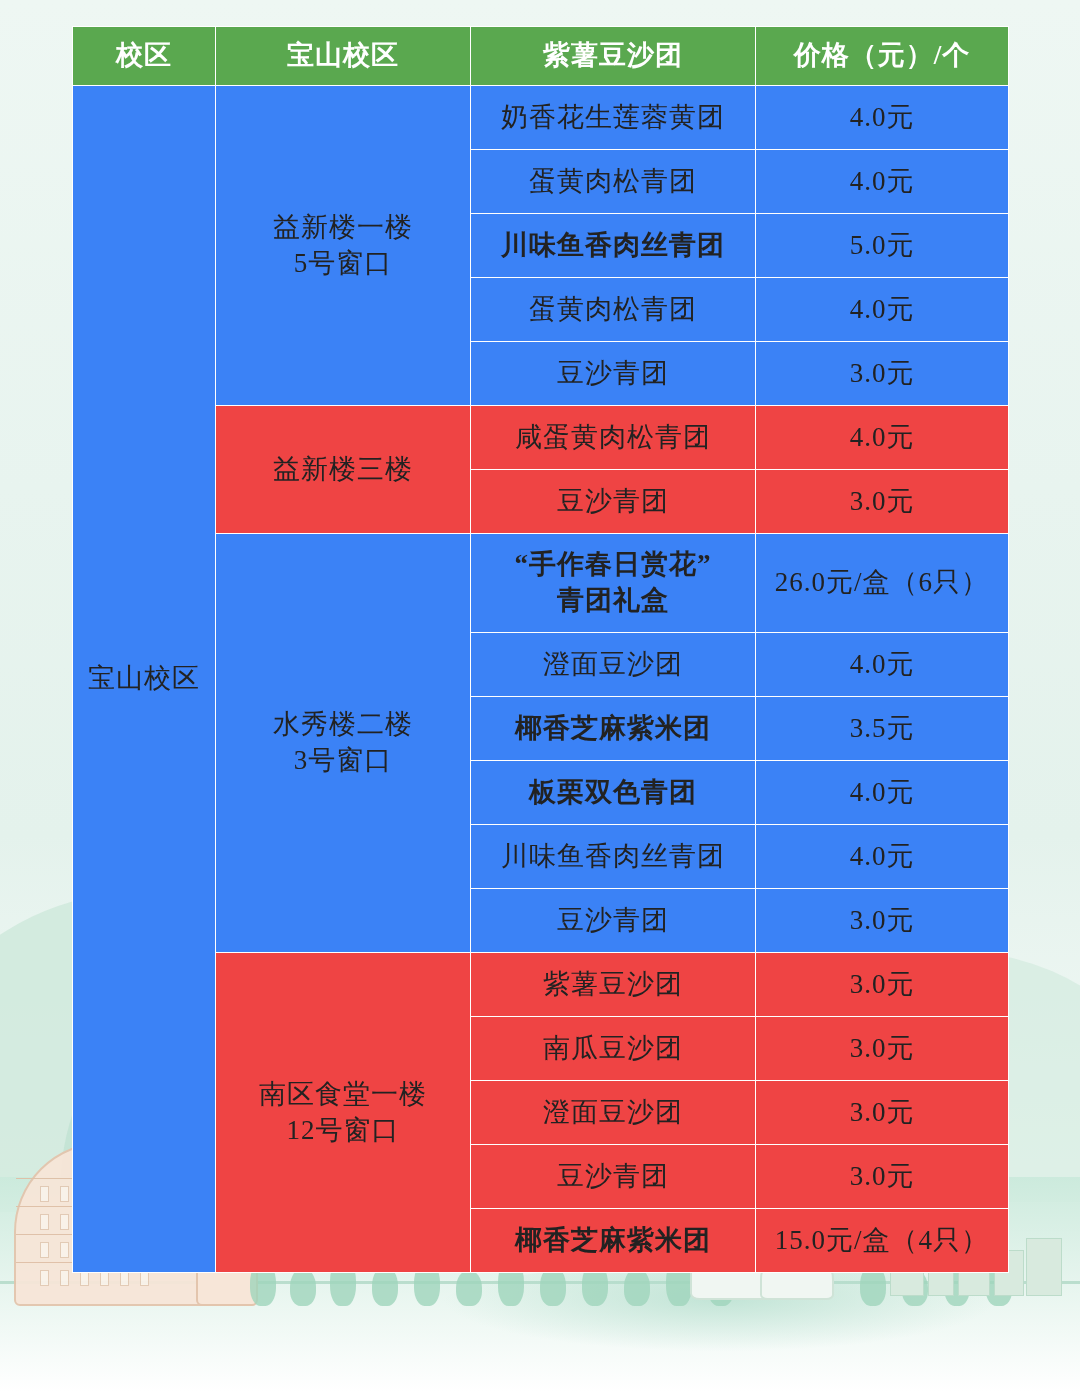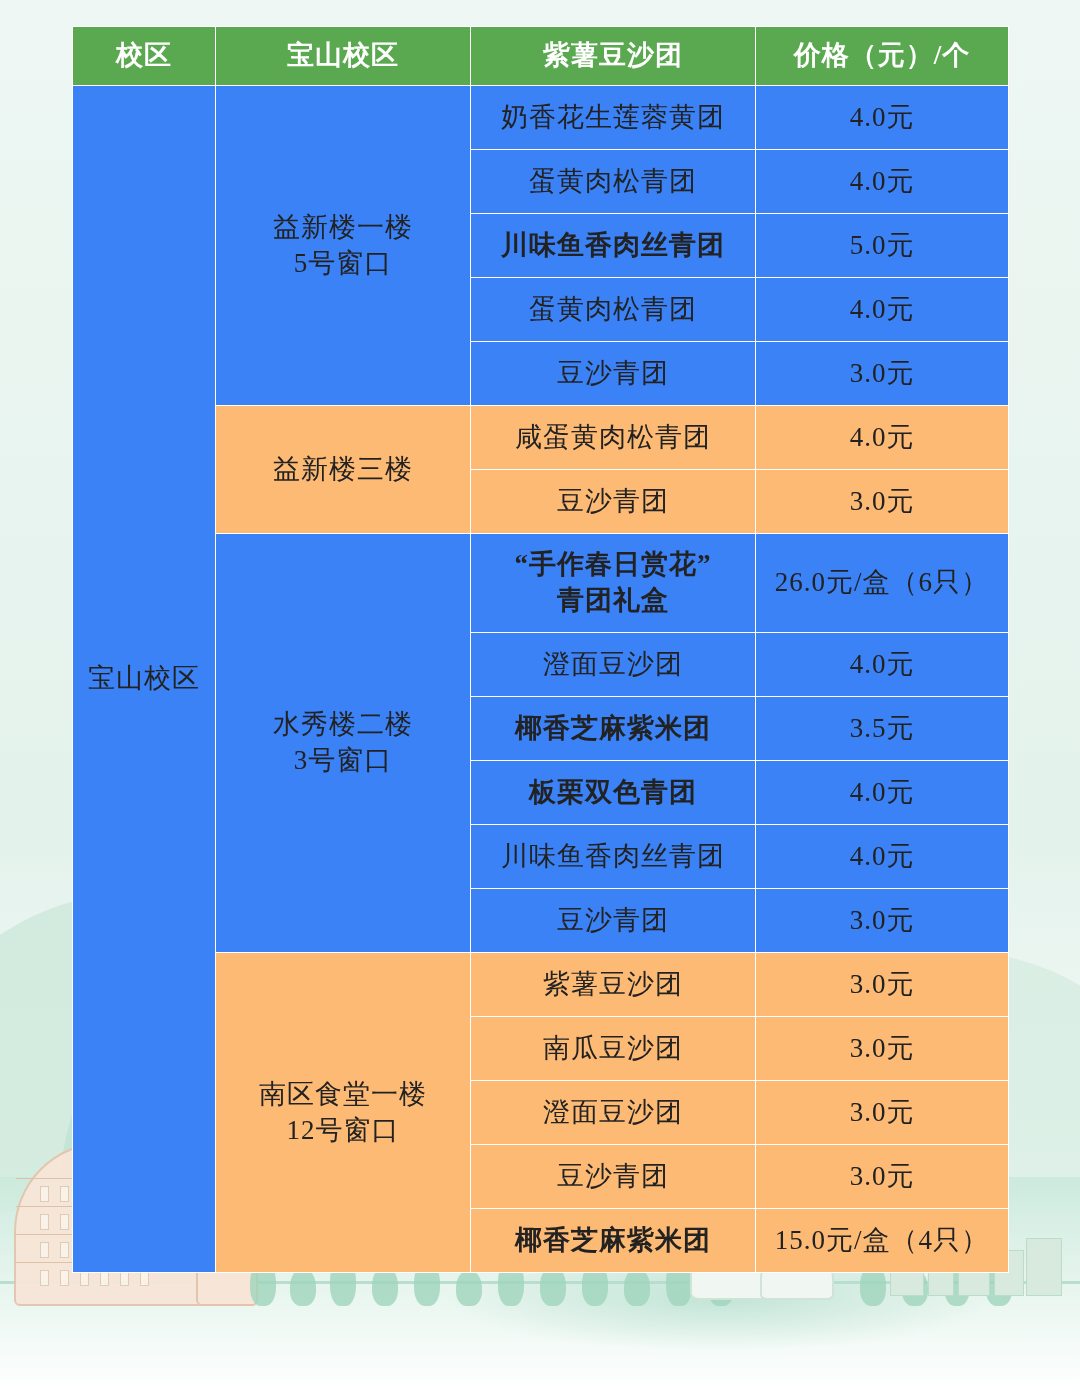--- a/index.html
+++ b/index.html
@@ -187,7 +187,7 @@
     height: 61px;
   }
   tr.band-light td { background: #3b82f6; }
-  tr.band-tint td  { background: #fdba74; }
+  tr.band-tint td  { background: #ef4444; }
 
   td.campus {
     background: #ffffff;

